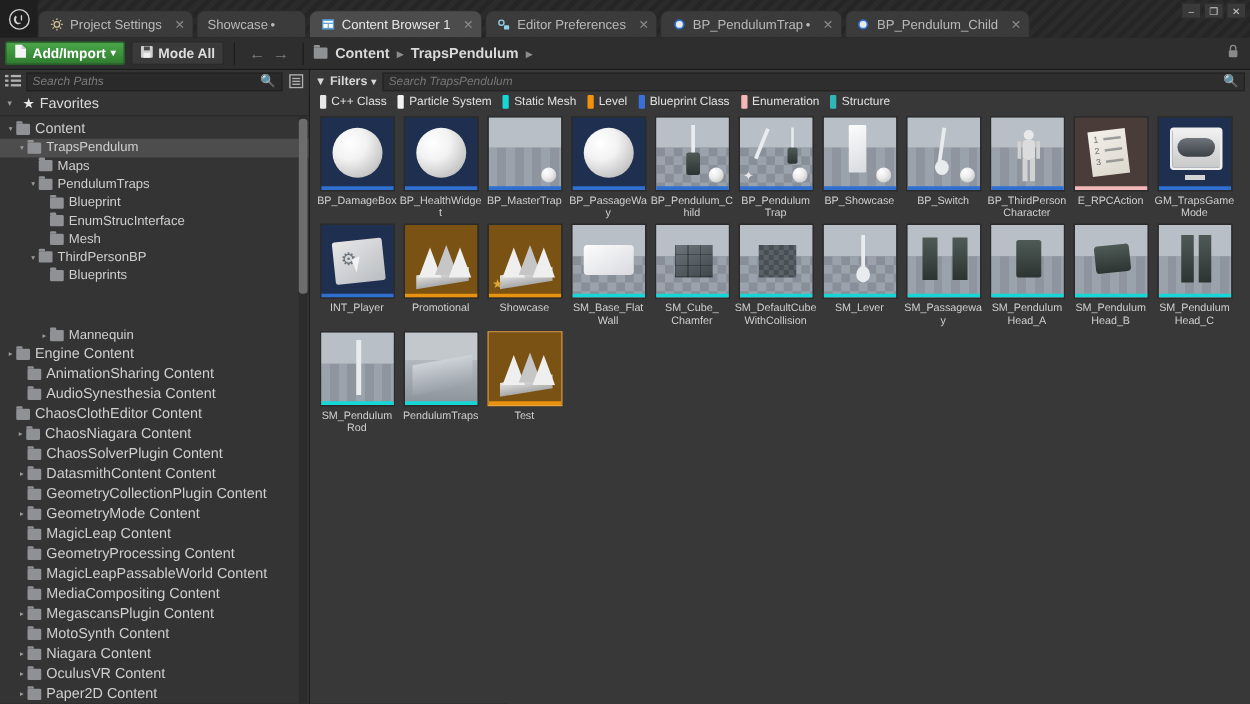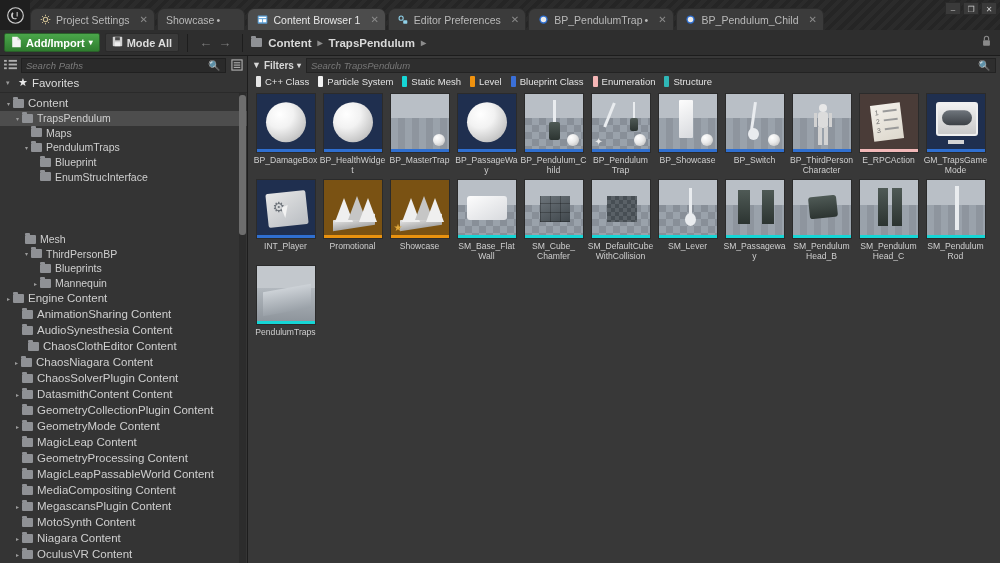--- a/index.html
+++ b/index.html
@@ -423,7 +423,7 @@
               <span class="folder"></span>
               <span>EnumStrucInterface</span>
             </div>
-            <div class="trow" style="padding-left: 16px; margin-top: 48px;">
+            <div class="trow" style="padding-left: 31px;">
               <span class="exp"></span>
               <span class="folder"></span>
               <span>Mesh</span>

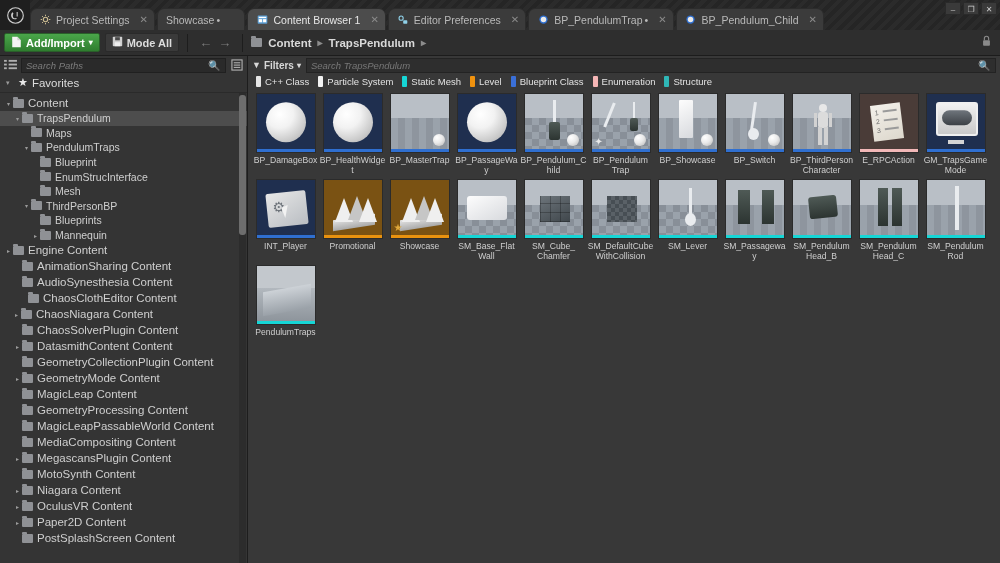--- a/index.html
+++ b/index.html
@@ -827,6 +827,17 @@
                 <div class="thumb scene-3d">
                   <div class="sky"></div>
                   <div class="floor"></div>
+                  <div class="blockdark" style="left:20px;top:12px;width:20px;height:30px;border-radius:2px;"></div>
+                </div>
+                <div class="accent" style="background: rgb(22, 214, 214);"></div>
+              </div>
+              <div class="label">SM_Pendulum Head_A</div>
+            </div>
+            <div class="cell">
+              <div class="thumb-holder">
+                <div class="thumb scene-3d">
+                  <div class="sky"></div>
+                  <div class="floor"></div>
                   <div class="blockdark" style="left:16px;top:16px;width:28px;height:22px;border-radius:3px;transform:rotate(-6deg);"></div>
                 </div>
                 <div class="accent" style="background: rgb(22, 214, 214);"></div>

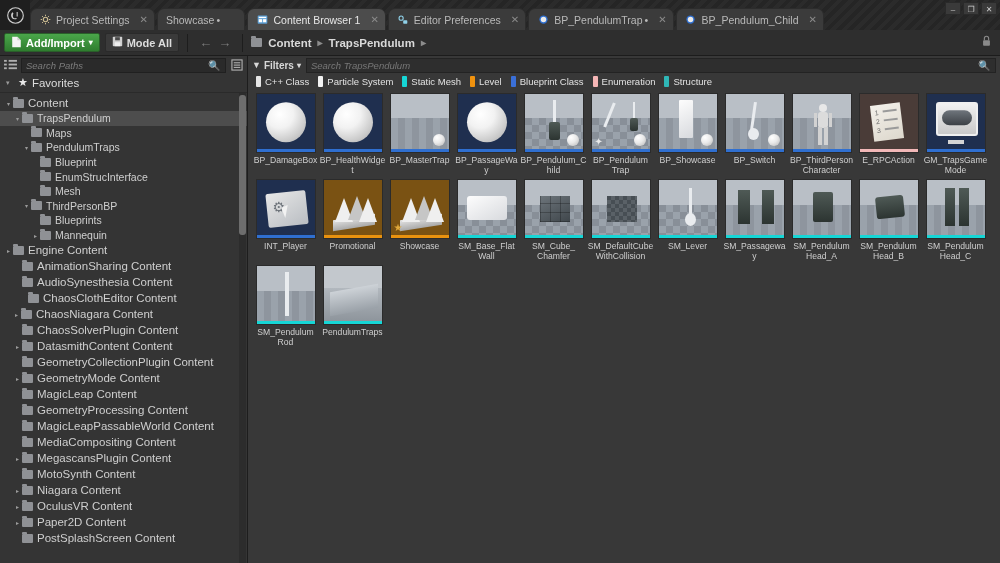--- a/index.html
+++ b/index.html
@@ -438,7 +438,7 @@
               <span class="folder"></span>
               <span>Blueprints</span>
             </div>
-            <div class="trow" style="padding-left: 31px;">
+            <div class="trow" style="padding-left: 31px; margin-top: 33px;">
               <span class="exp">▸</span>
               <span class="folder"></span>
               <span>Mannequin</span>

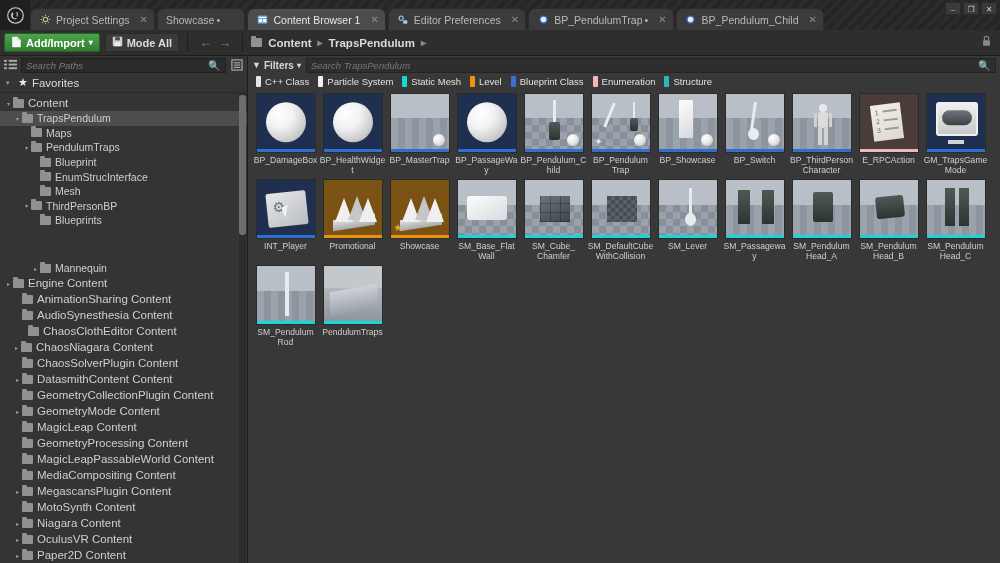--- a/index.html
+++ b/index.html
@@ -458,7 +458,7 @@
               <span class="folder"></span>
               <span>AudioSynesthesia Content</span>
             </div>
-            <div class="trow big" style="padding-left: 19px;">
+            <div class="trow big" style="padding-left: 4px;">
               <span class="exp"></span>
               <span class="folder"></span>
               <span>ChaosClothEditor Content</span>

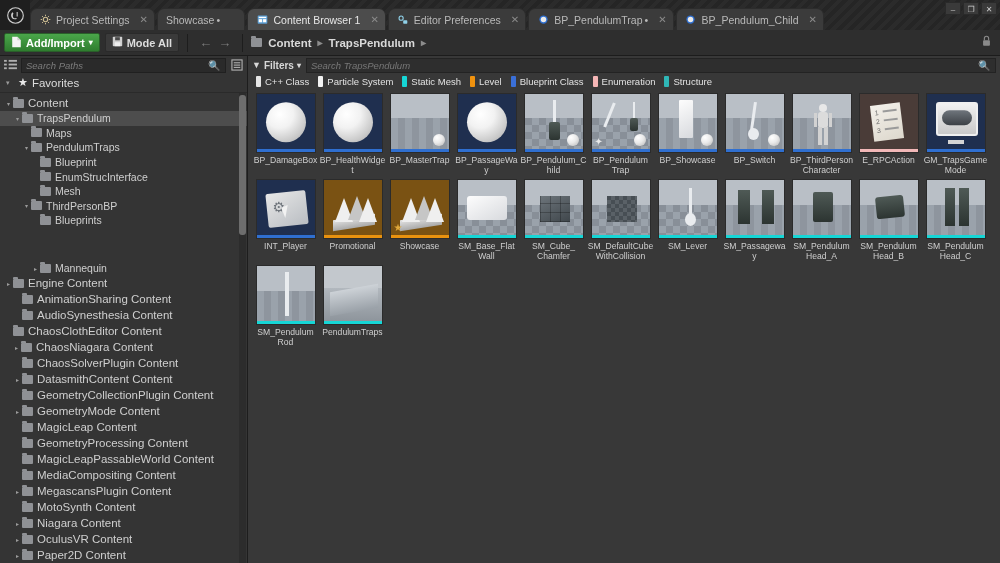--- a/index.html
+++ b/index.html
@@ -878,6 +878,20 @@
               </div>
               <div class="label">PendulumTraps</div>
             </div>
+            <div class="cell selected">
+              <div class="thumb-holder">
+                <div class="thumb scene-level">
+                  <div class="tent-grp">
+                    <div class="slab"></div>
+                    <div class="tent" style="left:4px;bottom:6px;"></div>
+                    <div class="tent sh" style="left:17px;bottom:8px;"></div>
+                    <div class="tent" style="left:28px;bottom:6px;"></div>
+                  </div>
+                </div>
+                <div class="accent" style="background: rgb(233, 146, 15);"></div>
+              </div>
+              <div class="label">Test</div>
+            </div>
           </div>
       </div>
     </div>

